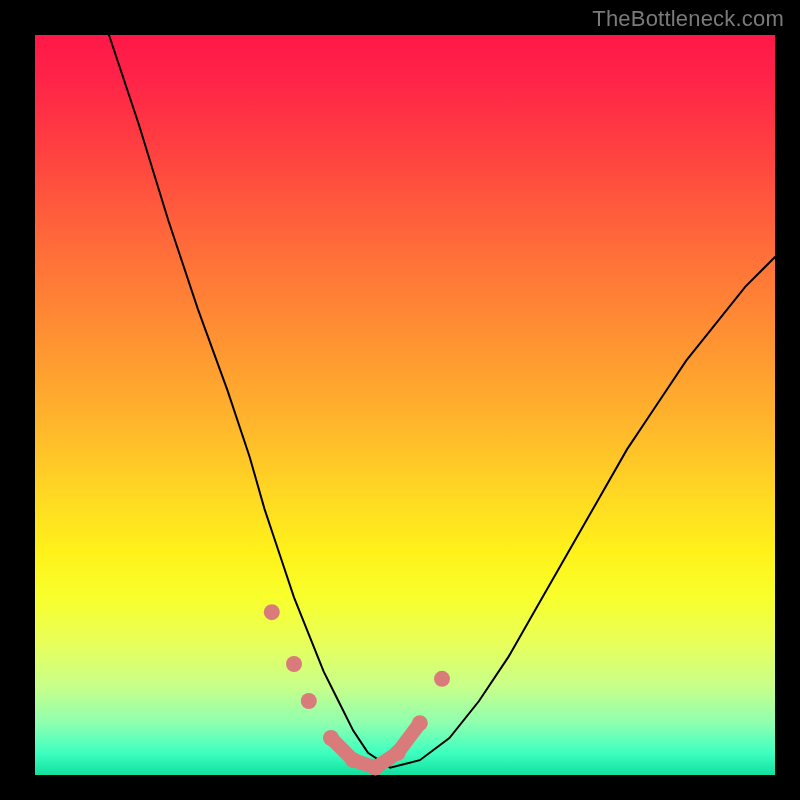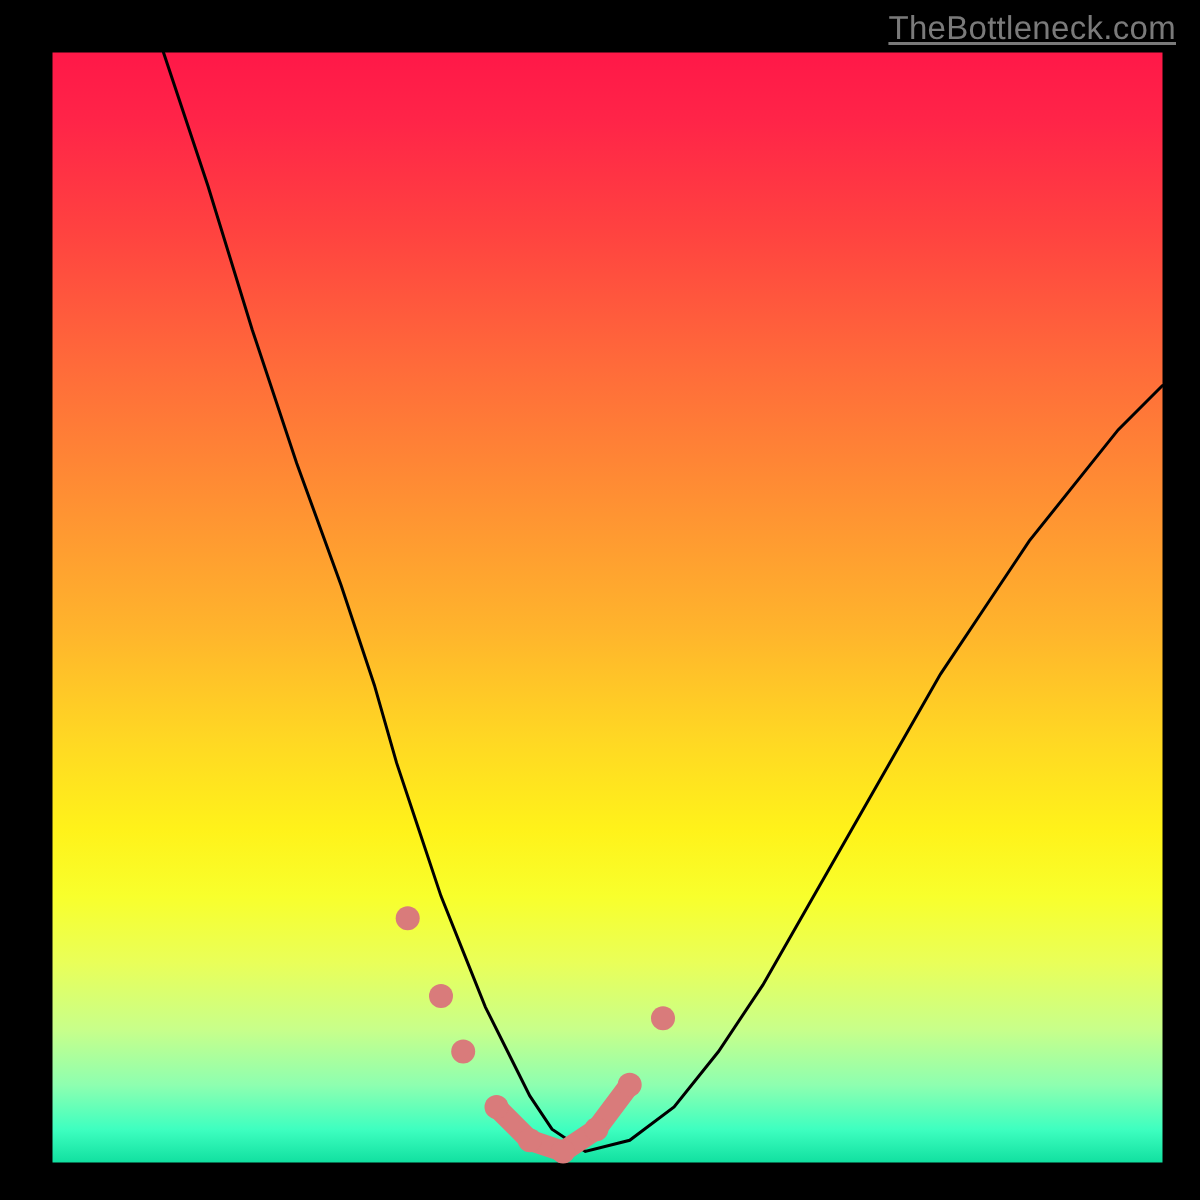--- a/index.html
+++ b/index.html
@@ -50,7 +50,6 @@
     font-weight: 500;
     letter-spacing: 0.2px;
     user-select: none;
-    text-decoration: underline;
   }
   svg.curve {
     position: absolute;

